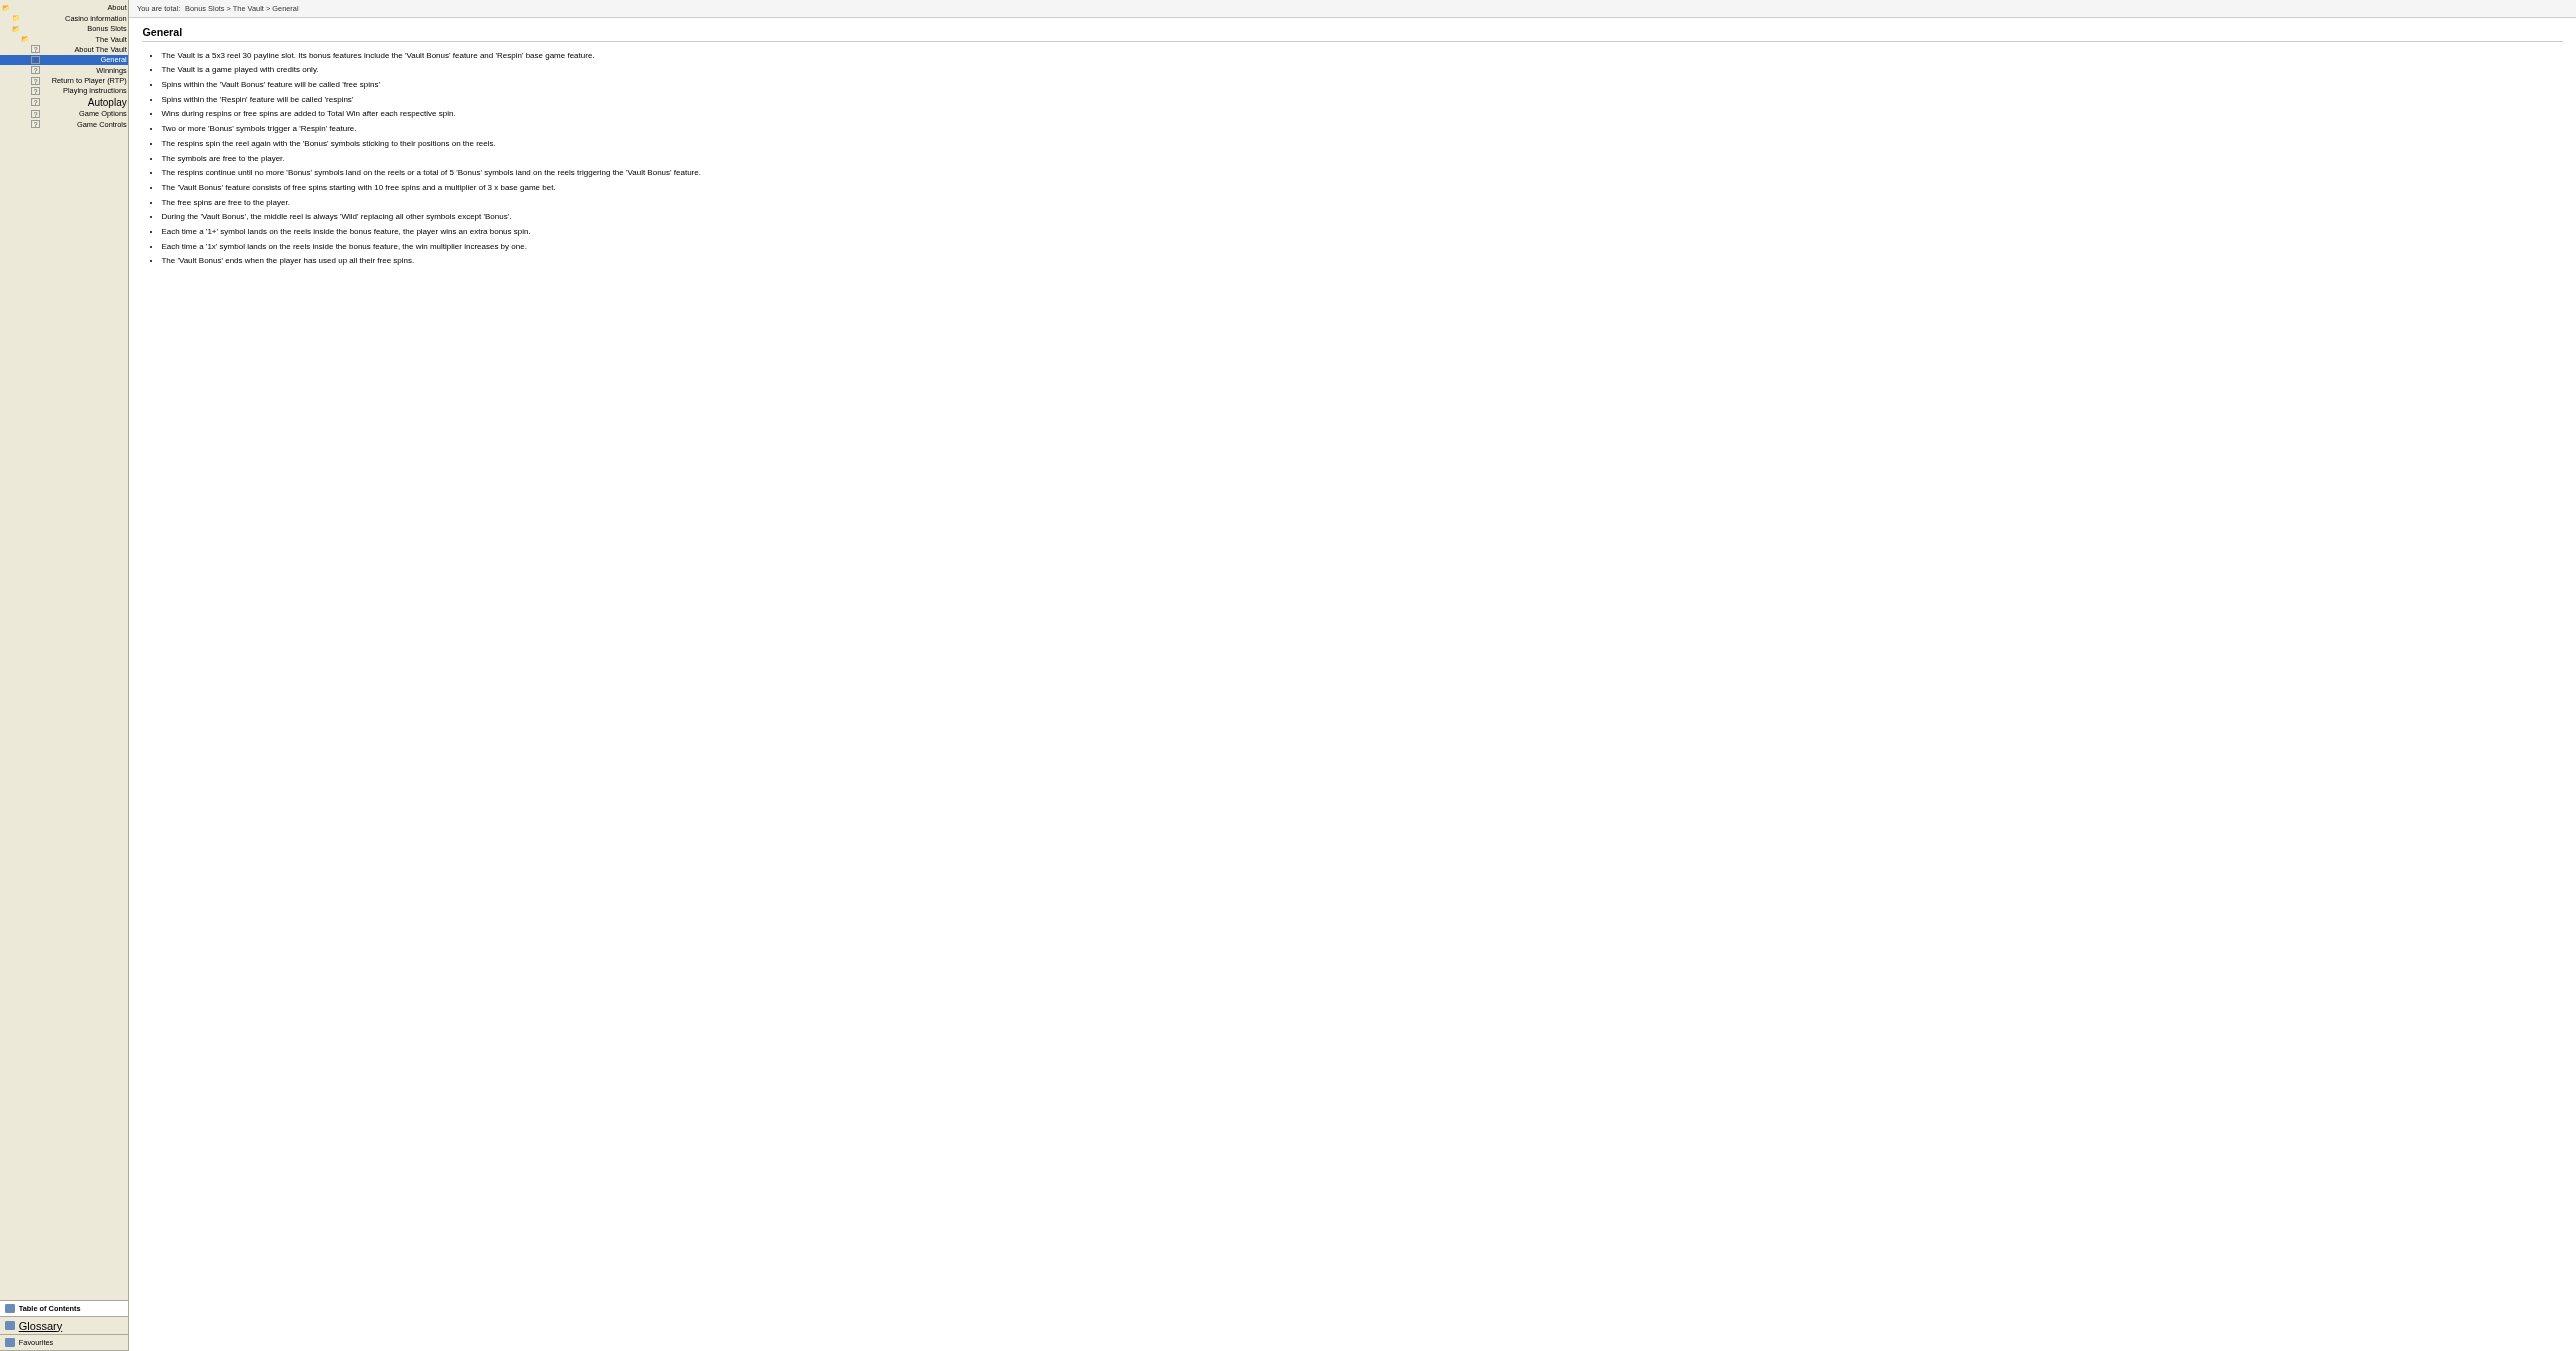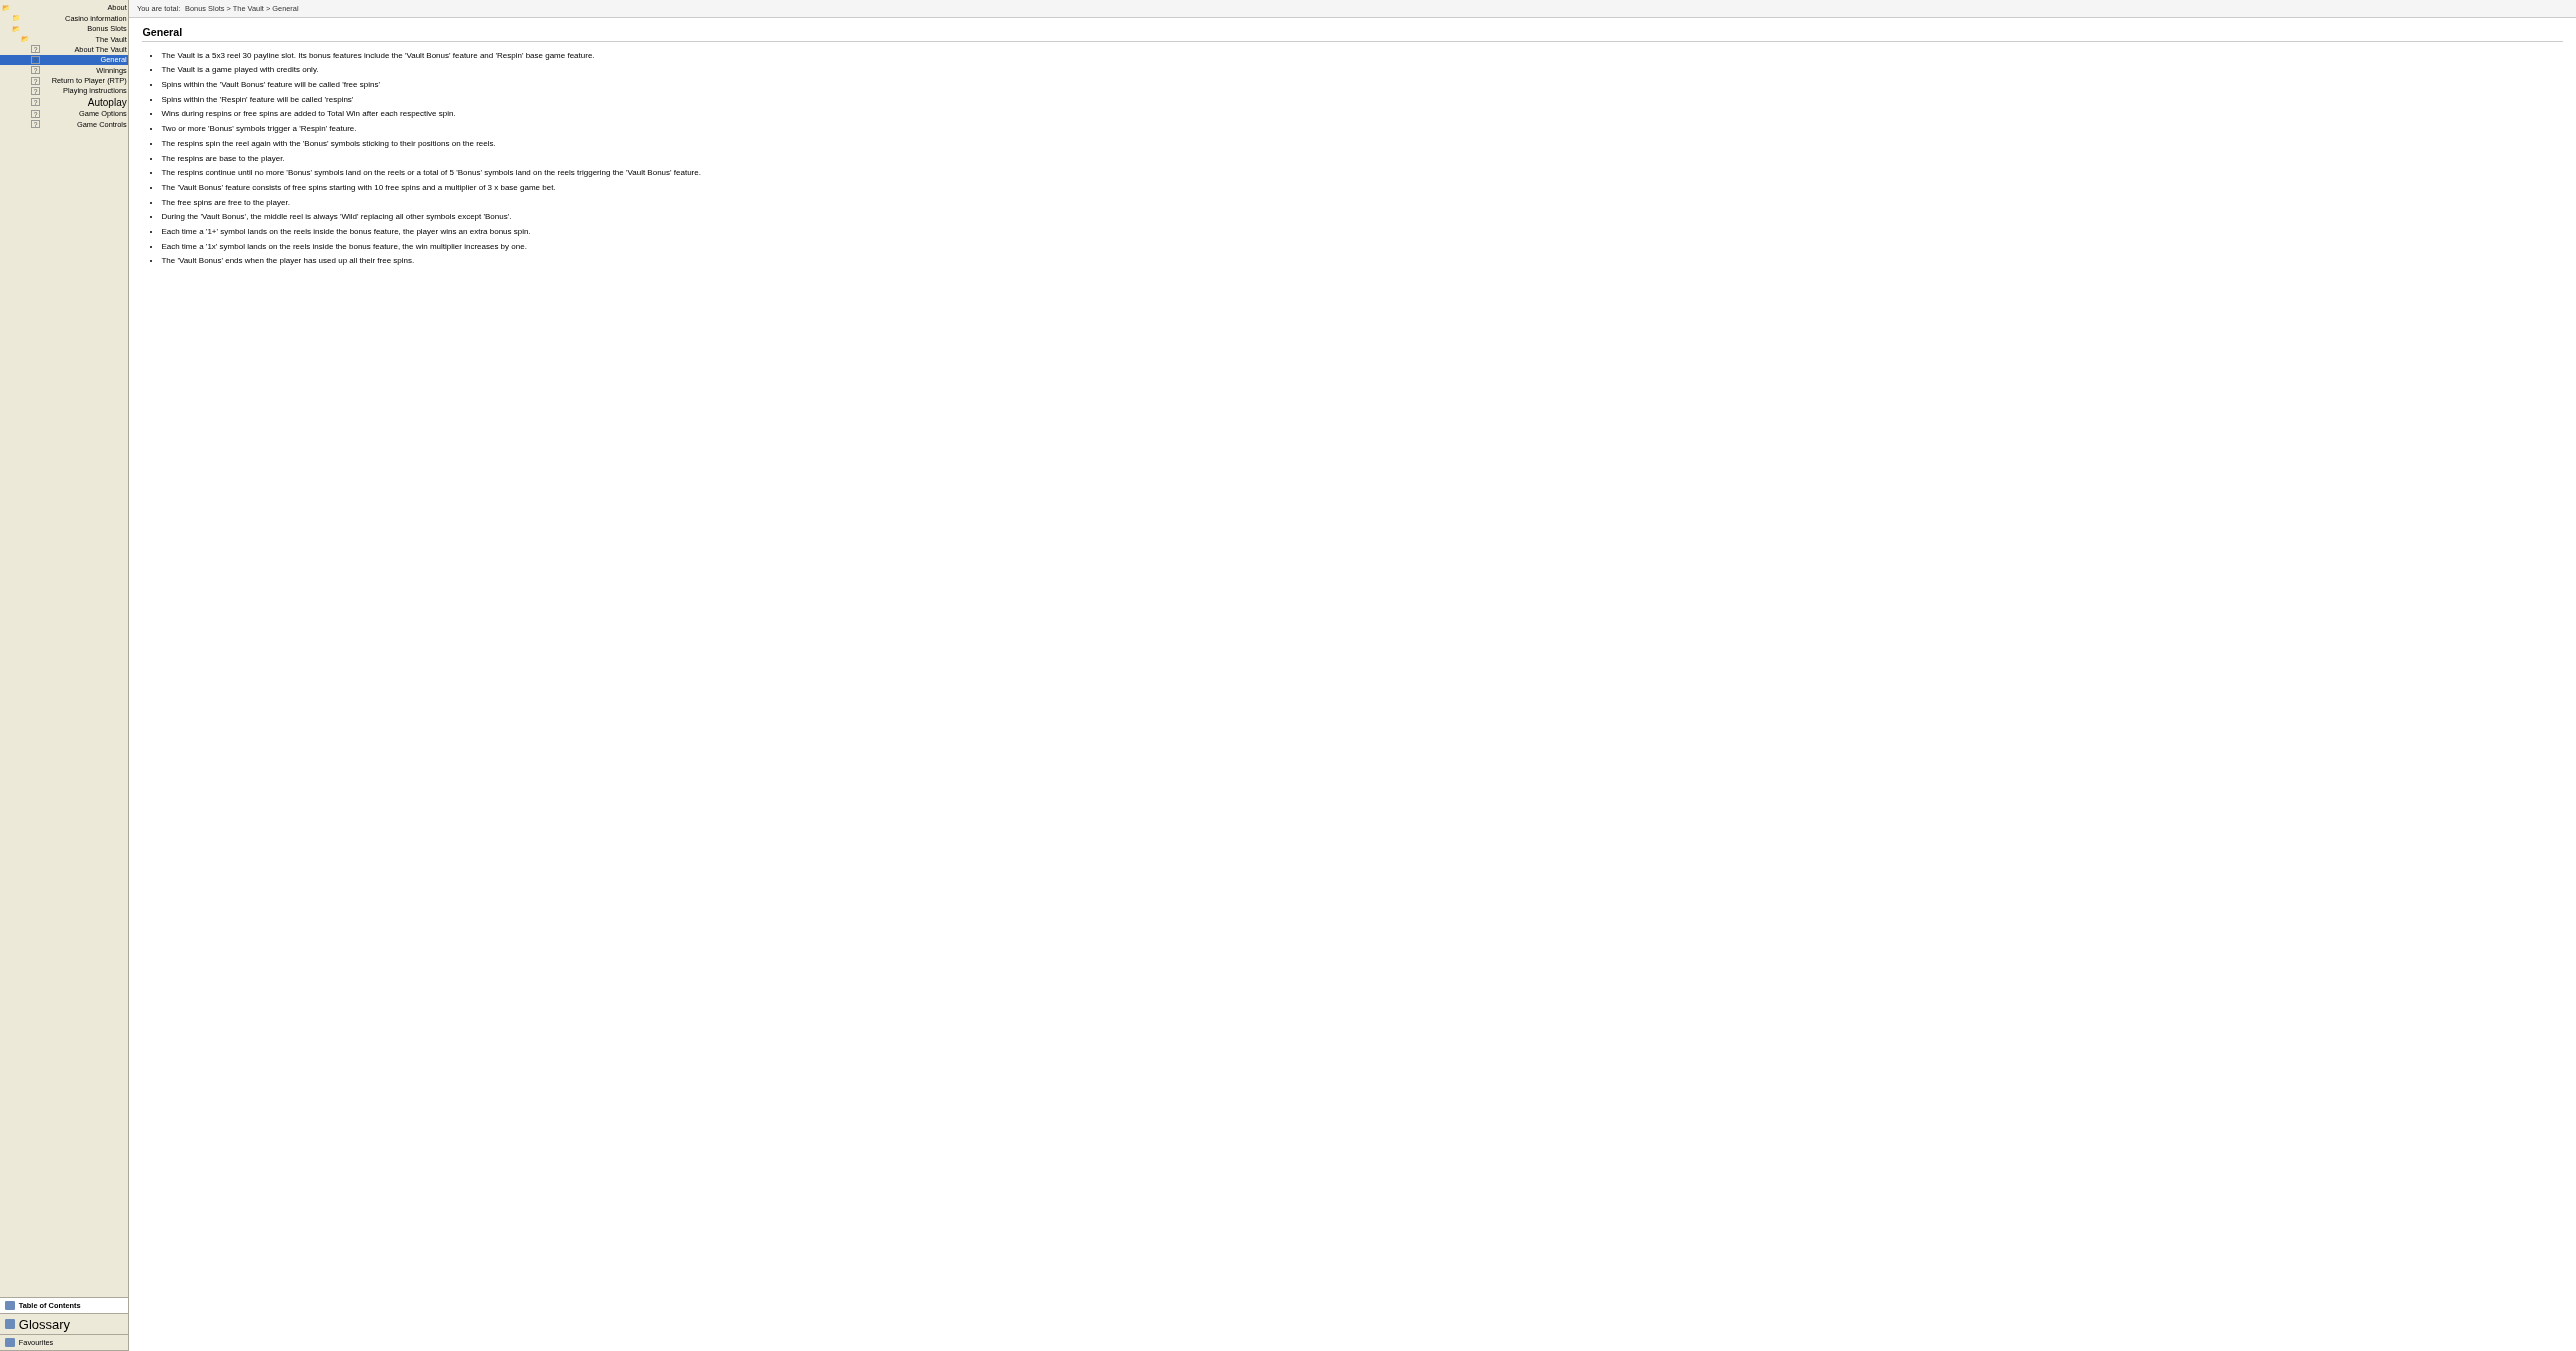--- a/index.html
+++ b/index.html
@@ -214,7 +214,7 @@
           <li>Wins during respins or free spins are added to Total Win after each respective spin.</li>
           <li>Two or more 'Bonus' symbols trigger a 'Respin' feature.</li>
           <li>The respins spin the reel again with the 'Bonus' symbols sticking to their positions on the reels.</li>
-          <li>The respins are base to the player.</li>
+          <li>The symbols are free to the player.</li>
           <li>The respins continue until no more 'Bonus' symbols land on the reels or a total of 5 'Bonus' symbols land on the reels triggering the 'Vault Bonus' feature.</li>
           <li>The 'Vault Bonus' feature consists of free spins starting with 10 free spins and a multiplier of 3 x base game bet.</li>
           <li>The free spins are free to the player.</li>

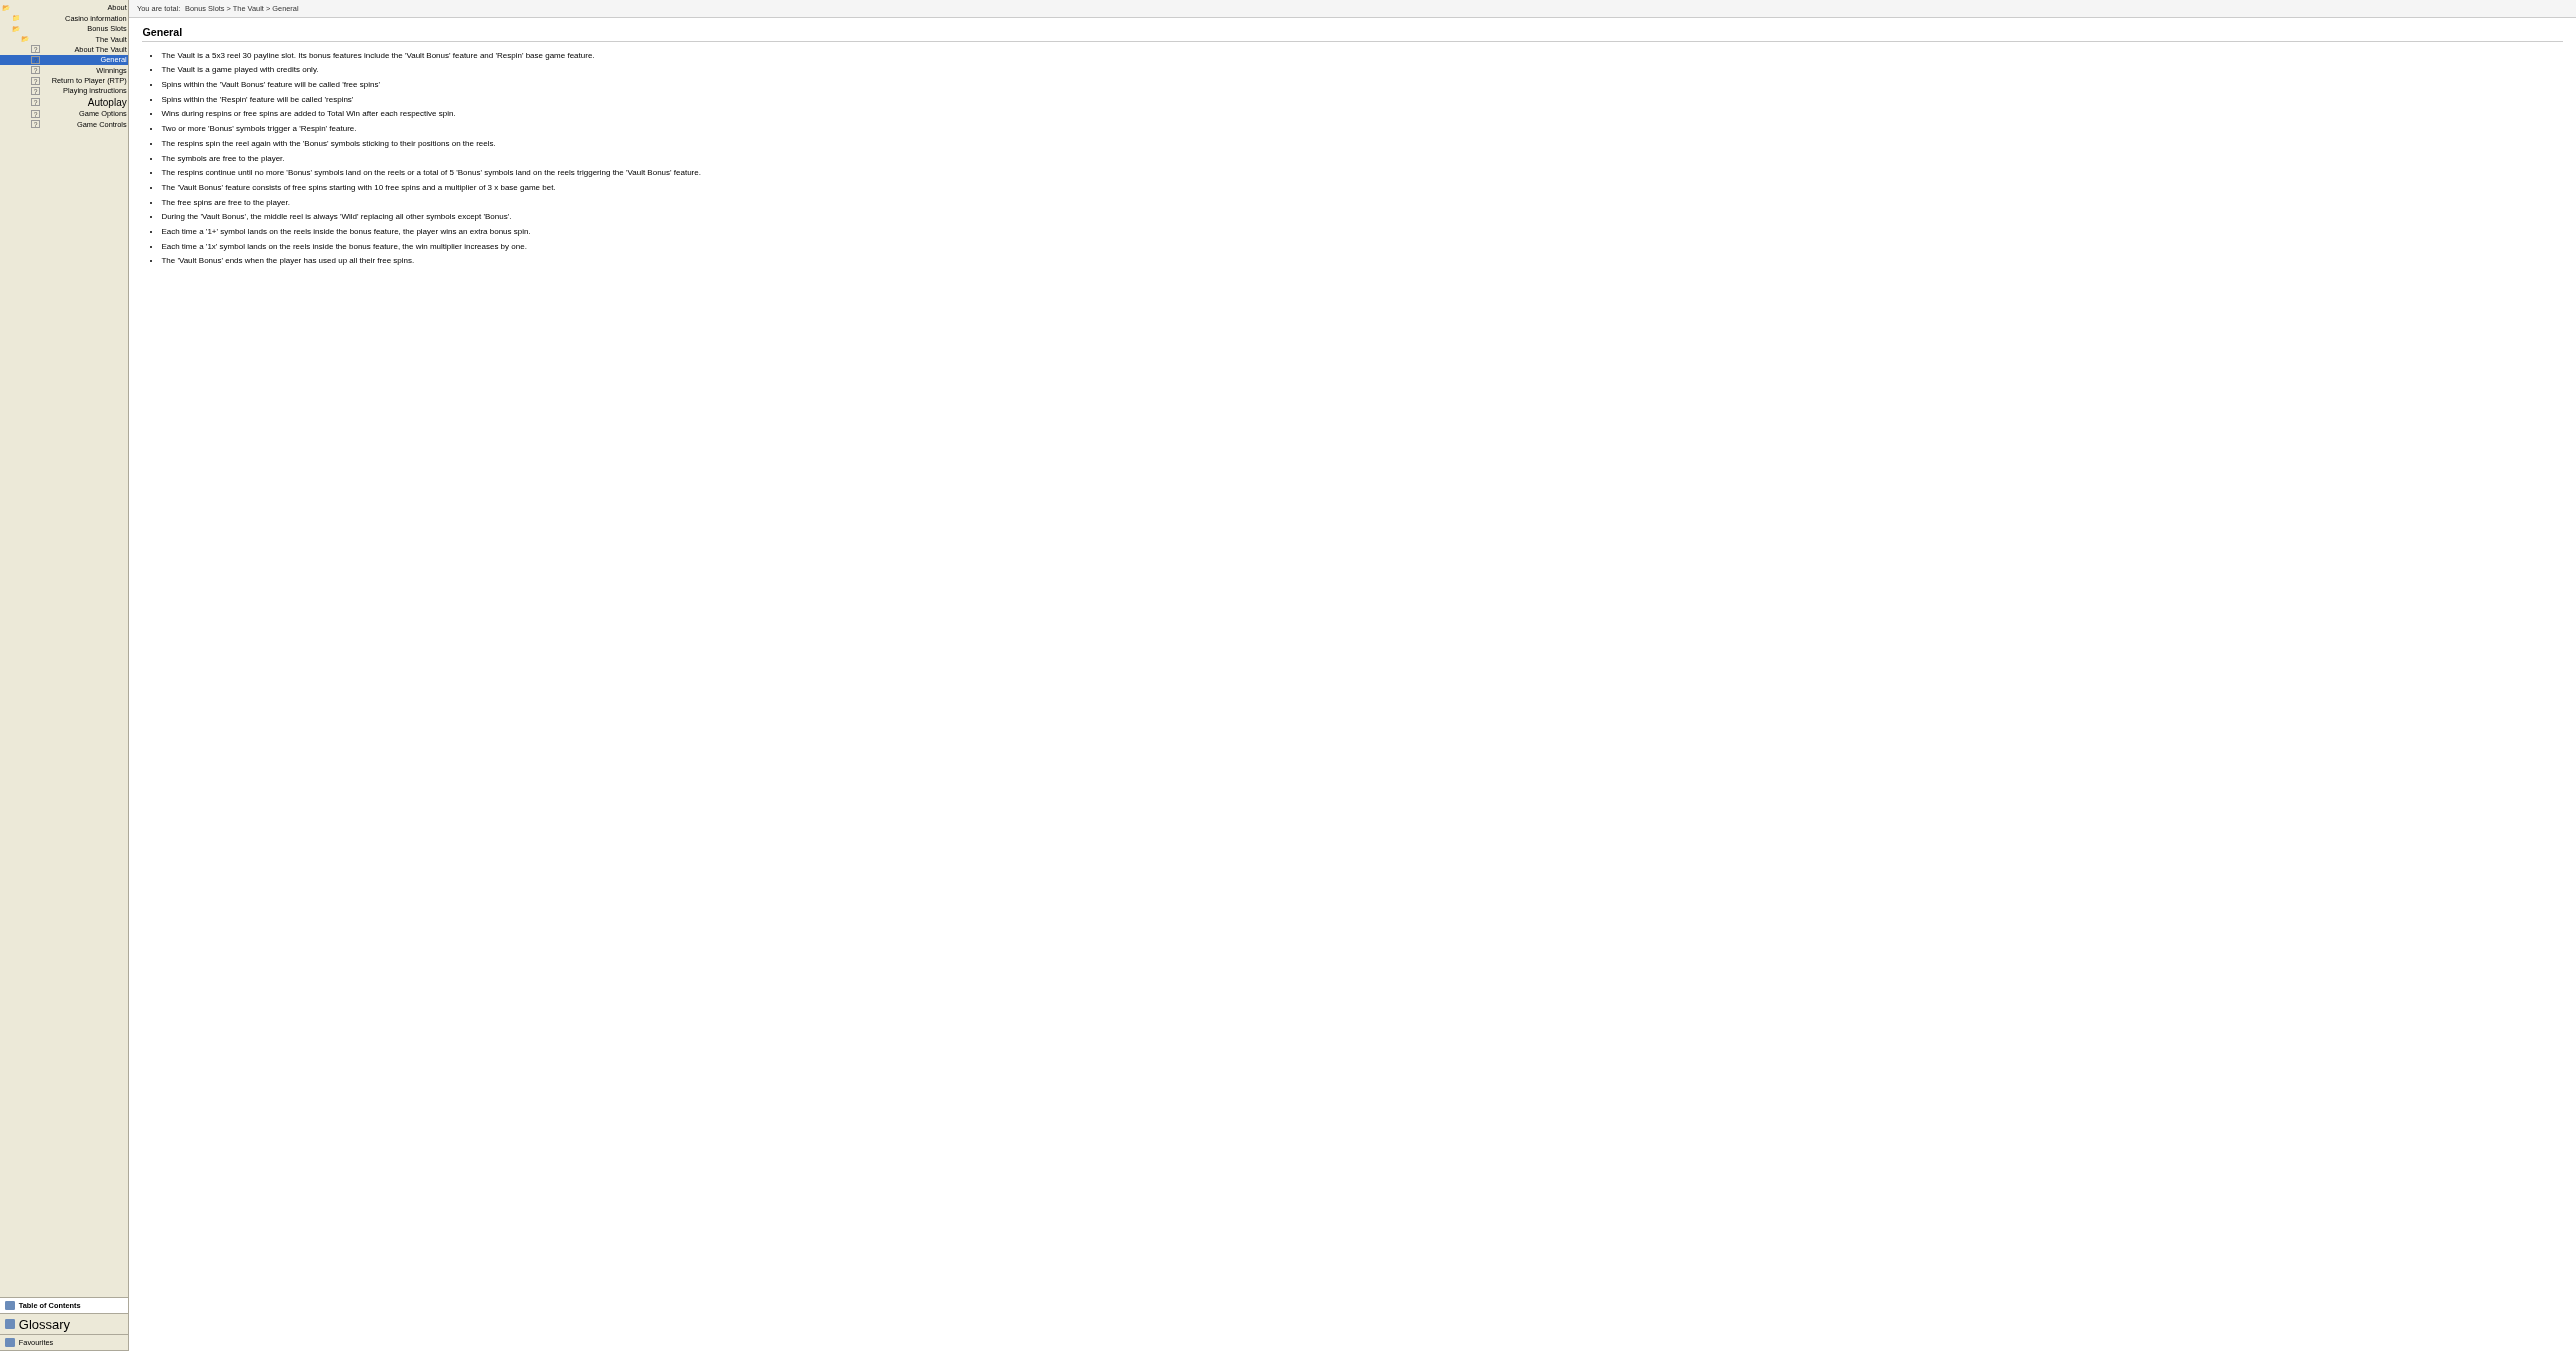--- a/index.html
+++ b/index.html
@@ -189,7 +189,7 @@
         </div>
         <div class="sidebar-tab">
           <span class="tab-icon"></span>
-          <span style="font-size: 13px;">Glossary</span>
+          <span style="font-size: 11px; text-decoration: underline;">Glossary</span>
         </div>
         <div class="sidebar-tab">
           <span class="tab-icon"></span>

